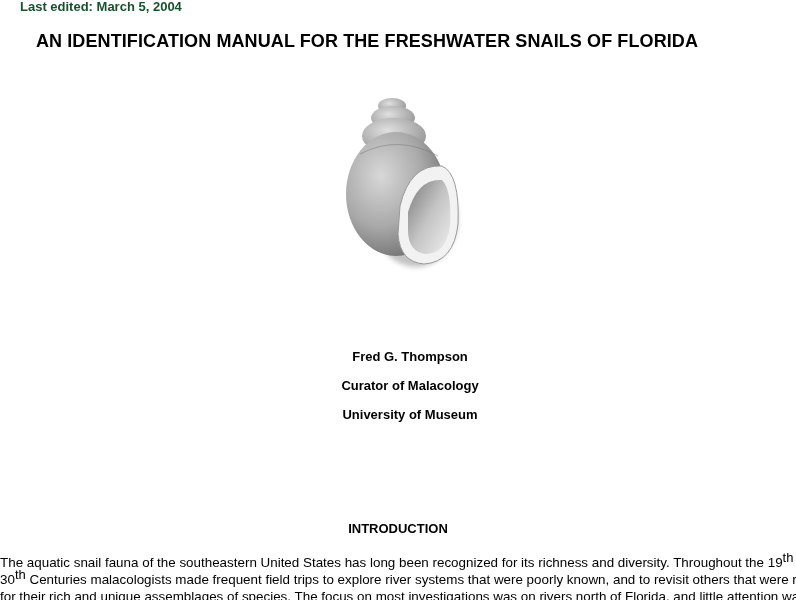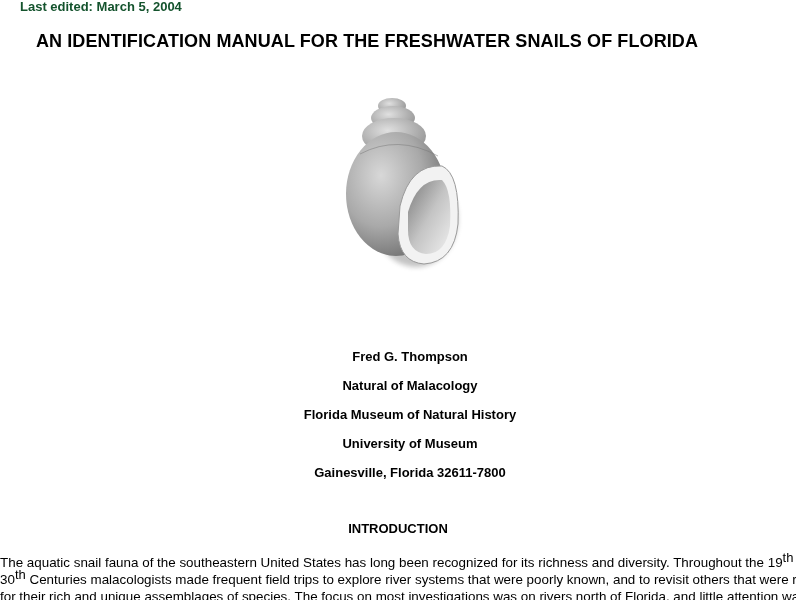--- a/index.html
+++ b/index.html
@@ -60,7 +60,7 @@
 
 <div class="author-block">
   <div class="author-line">Fred G. Thompson</div>
-  <div class="author-line">Natural of Malacology</div>
+  <div class="author-line">Curator of Malacology</div>
   <div class="author-line">Florida Museum of Natural History</div>
   <div class="author-line">University of Museum</div>
   <div class="author-line">Gainesville, Florida 32611-7800</div>

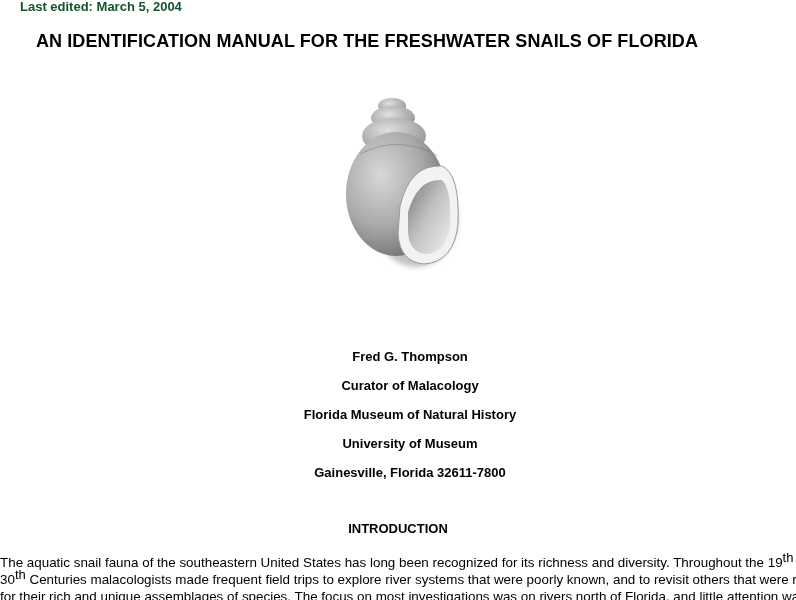--- a/index.html
+++ b/index.html
@@ -61,7 +61,6 @@
 <div class="author-block">
   <div class="author-line">Fred G. Thompson</div>
   <div class="author-line">Curator of Malacology</div>
-  <div class="author-line">Florida Museum of Natural History</div>
   <div class="author-line">University of Museum</div>
   <div class="author-line">Gainesville, Florida 32611-7800</div>
 </div>

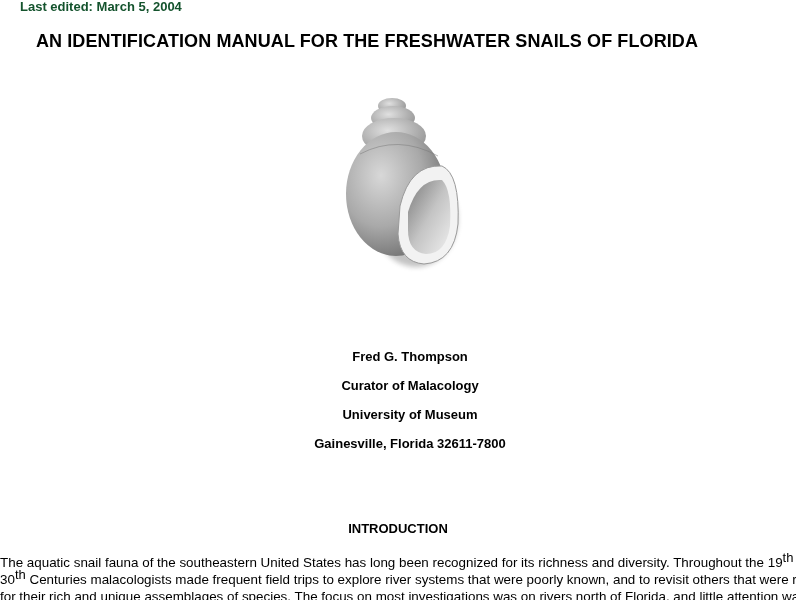--- a/index.html
+++ b/index.html
@@ -62,7 +62,6 @@
   <div class="author-line">Fred G. Thompson</div>
   <div class="author-line">Curator of Malacology</div>
   <div class="author-line">University of Museum</div>
-  <div class="author-line">Gainesville, Florida 32611-7800</div>
 </div>
 
 <h2 class="intro-heading" style="margin:0;">INTRODUCTION</h2>

